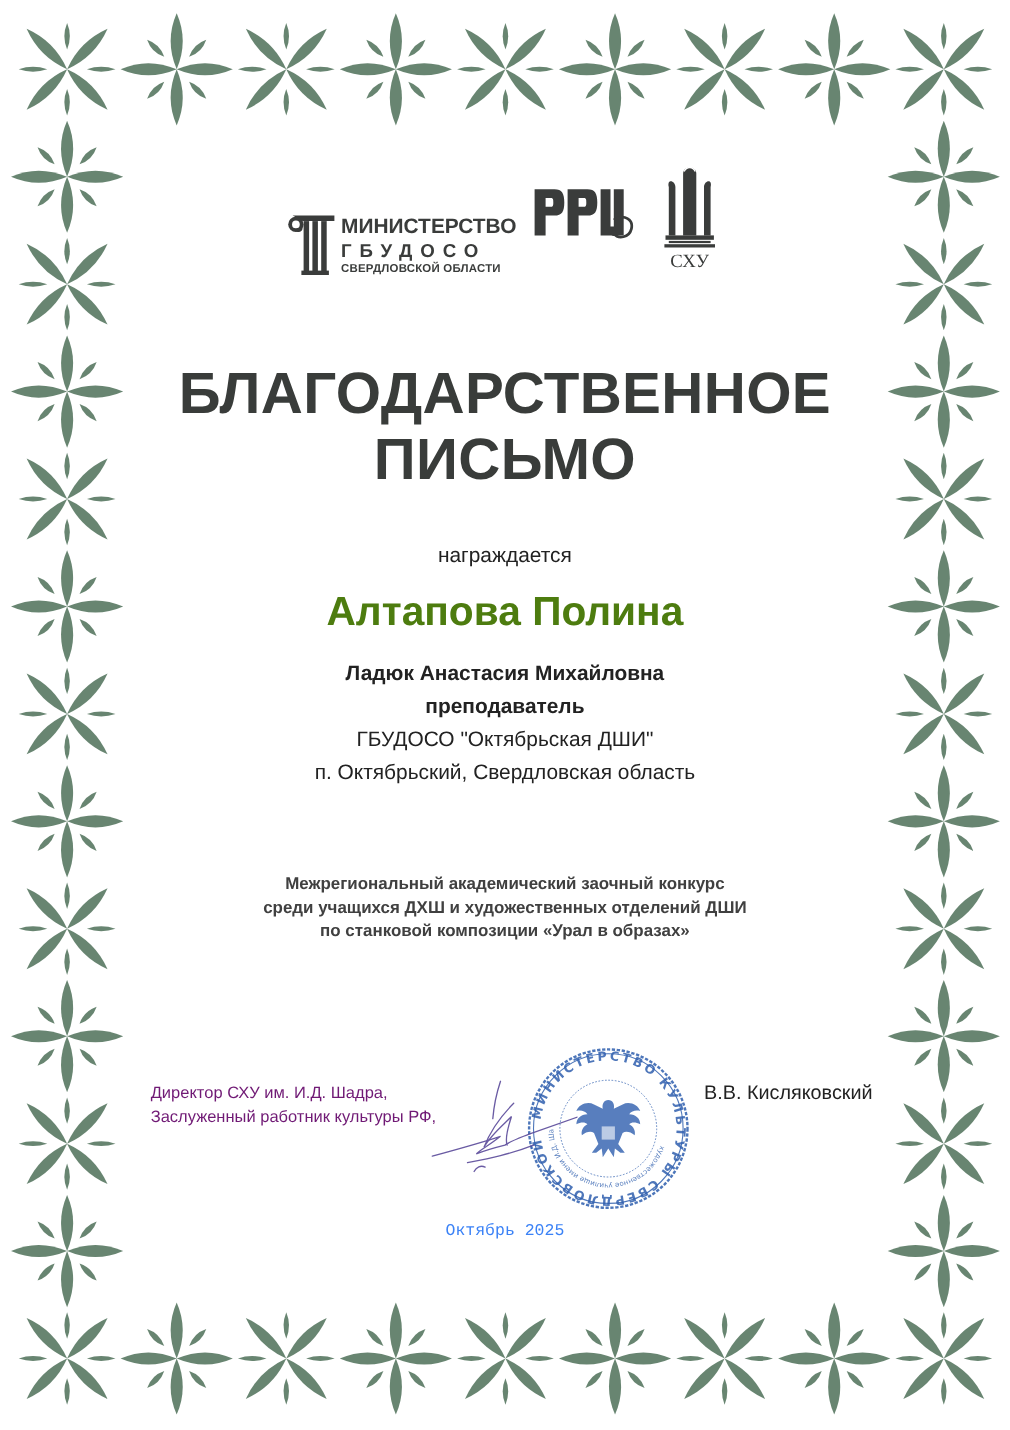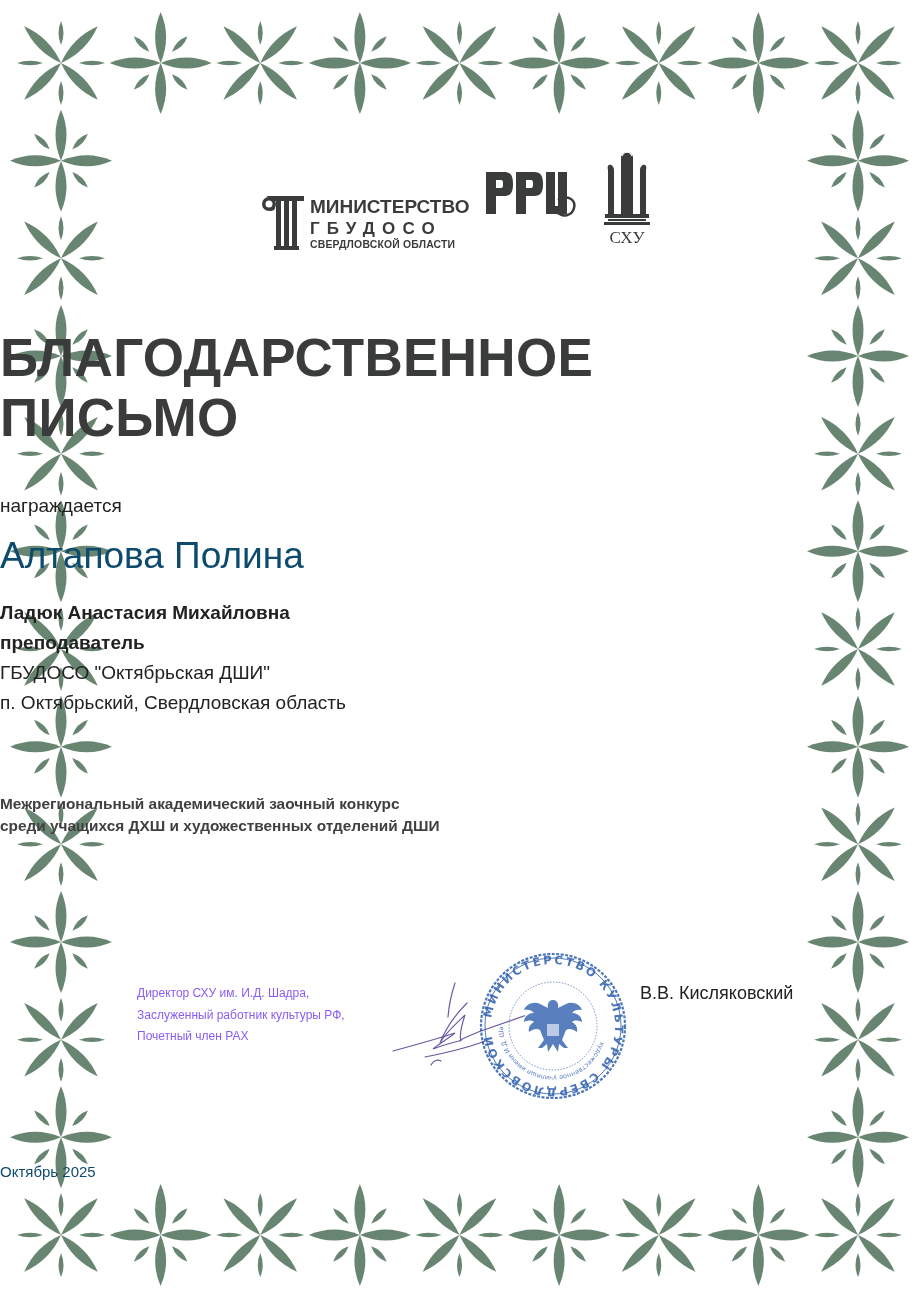--- a/index.html
+++ b/index.html
@@ -9,7 +9,7 @@
   }
   #border-svg { position: absolute; left: 0; top: 0; width: 918px; height: 1300px; }
   .abs { position: absolute; }
-  .center { left: 0; width: 918px; }
+  .center { left: 0; width: 918px; text-align: center; }
 
   
   .logo-ministry { left: 258px; top: 160px; width: 200px; height: 66px; margin-top: 28px; }

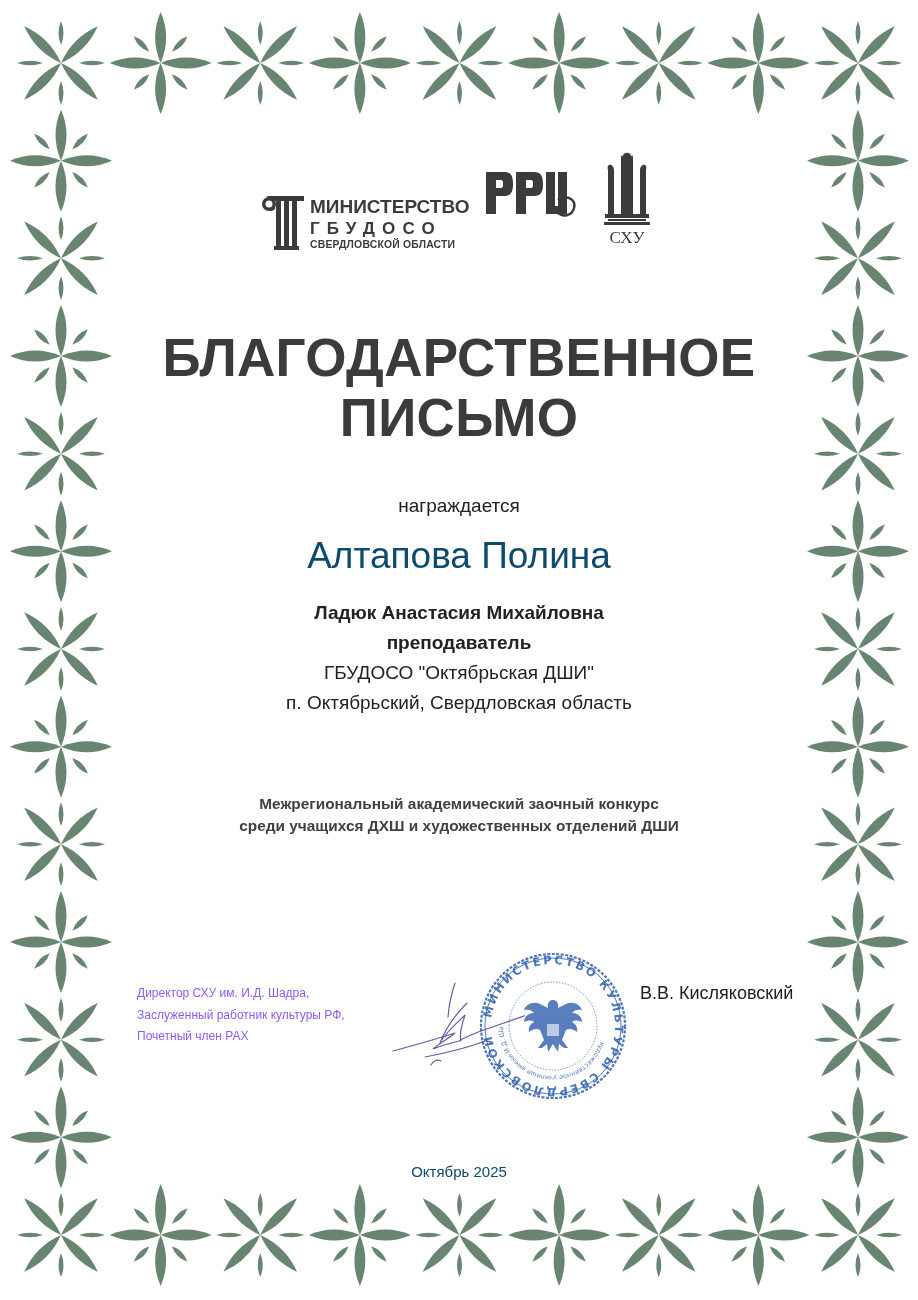--- a/index.html
+++ b/index.html
@@ -24,7 +24,7 @@
     top: 328px; font-size: 53px; font-weight: bold; line-height: 60px; color: #393c3a; letter-spacing: 0.3px;
   }
   .awarded { top: 494px; font-size: 19px; line-height: 24px; color: #222; }
-  .recipient { top: 533px; font-size: 37px; font-weight: normal; line-height: 46px; color: #0c4a6e; }
+  .recipient { top: 533px; font-size: 37px; font-weight: bold; line-height: 46px; color: #4d7c0f; }
   .info { top: 598px; font-size: 19px; line-height: 30px; color: #222; }
   .info .b { font-weight: bold; }
   .contest { top: 793px; font-size: 15.4px; line-height: 21.5px; color: #404040; }

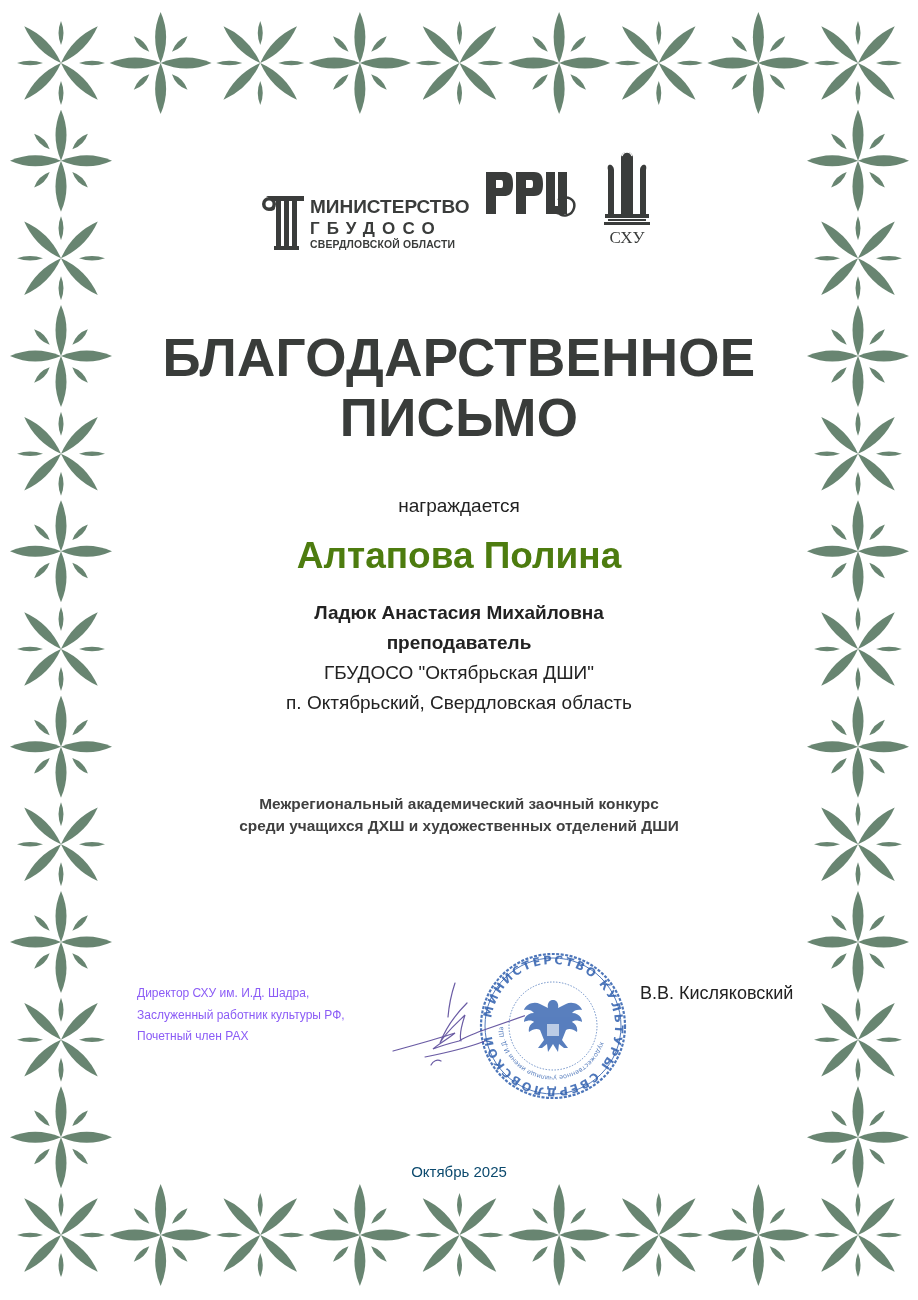--- a/index.html
+++ b/index.html
@@ -172,6 +172,7 @@
 <div class="abs center contest">
   <div class="b">Межрегиональный академический заочный конкурс</div>
   <div class="b">среди учащихся ДХШ и художественных отделений ДШИ</div>
+  <div class="b">по станковой композиции «Урал в образах»</div>
 </div>
 
 <div class="abs sig-left">

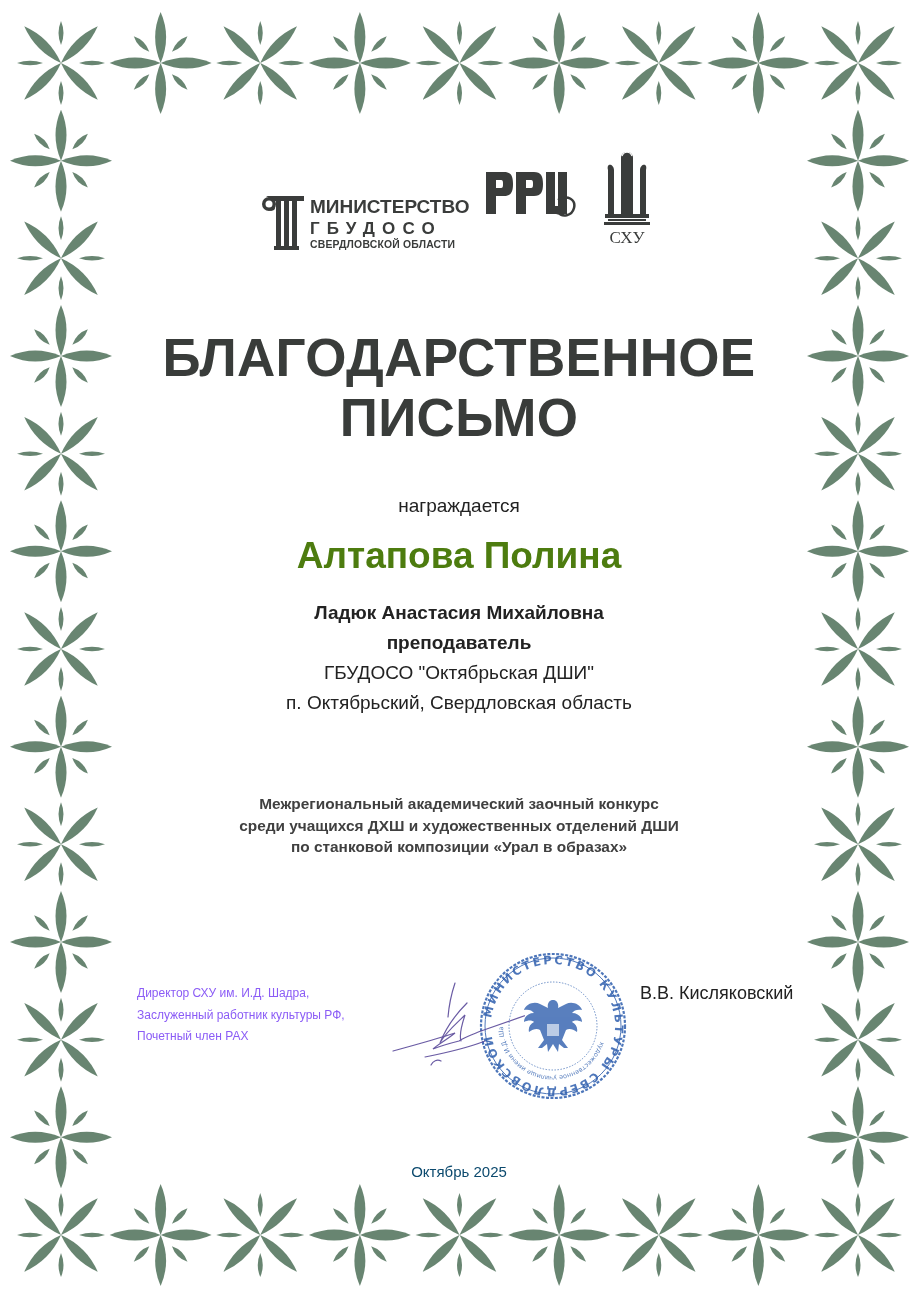--- a/index.html
+++ b/index.html
@@ -30,7 +30,7 @@
   .contest { top: 793px; font-size: 15.4px; line-height: 21.5px; color: #404040; }
   .contest .b { font-weight: bold; }
 
-  .sig-left { left: 137px; top: 983px; font-size: 12px; line-height: 21.5px; color: #8b5cf6; }
+  .sig-left { left: 137px; top: 983px; font-size: 15px; line-height: 21.5px; color: #701a75; }
   .sig-right { left: 640px; top: 983px; font-size: 18px; line-height: 21.5px; color: #222; }
   .signature { left: 385px; top: 975px; width: 140px; height: 100px; }
   .stamp { left: 478px; top: 948px; width: 150px; height: 156px; }

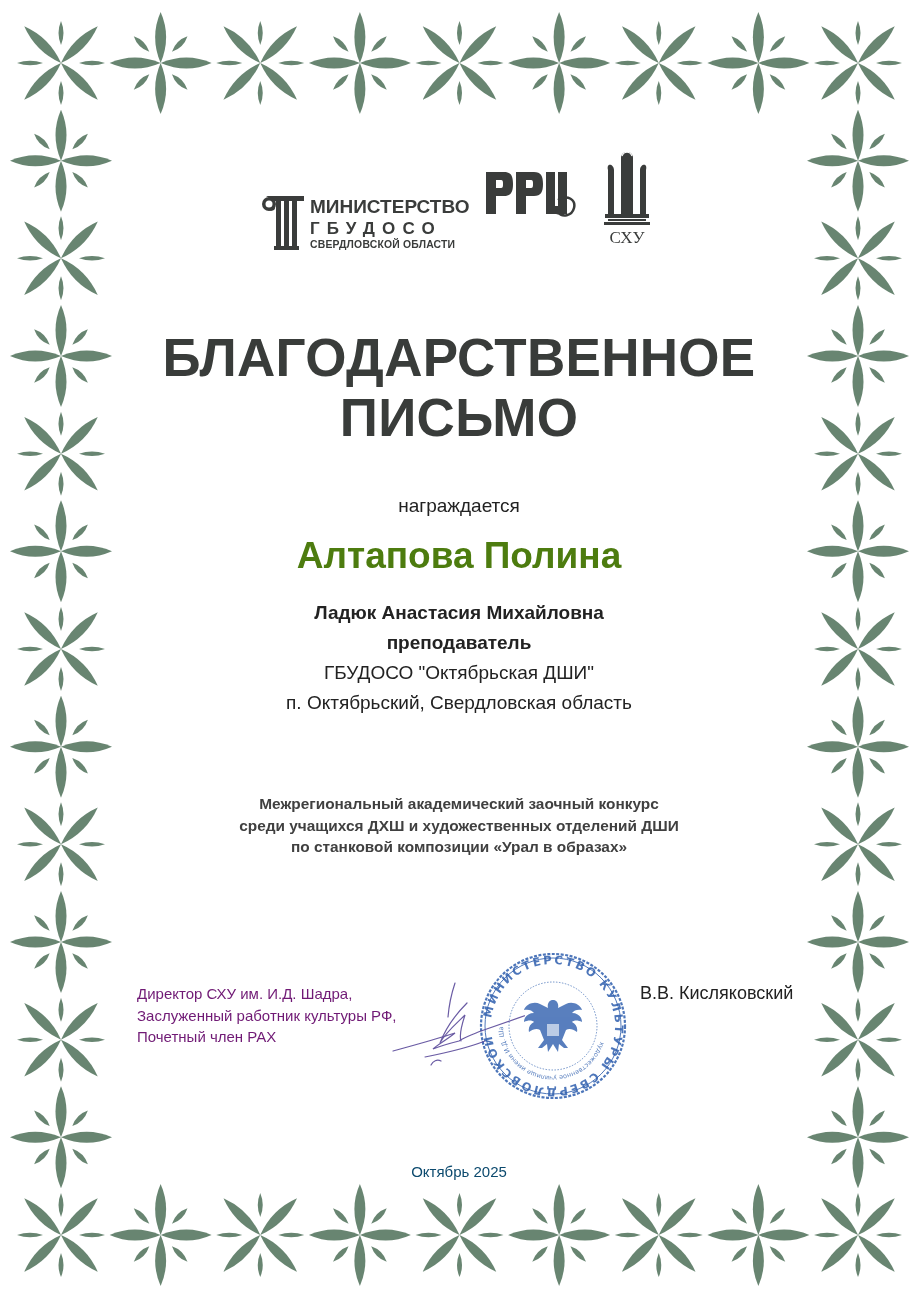--- a/index.html
+++ b/index.html
@@ -178,7 +178,6 @@
 <div class="abs sig-left">
   <div>Директор СХУ им. И.Д. Шадра,</div>
   <div>Заслуженный работник культуры РФ,</div>
-  <div>Почетный член РАХ</div>
 </div>
 
 <svg class="abs stamp" viewBox="0 0 150 156">

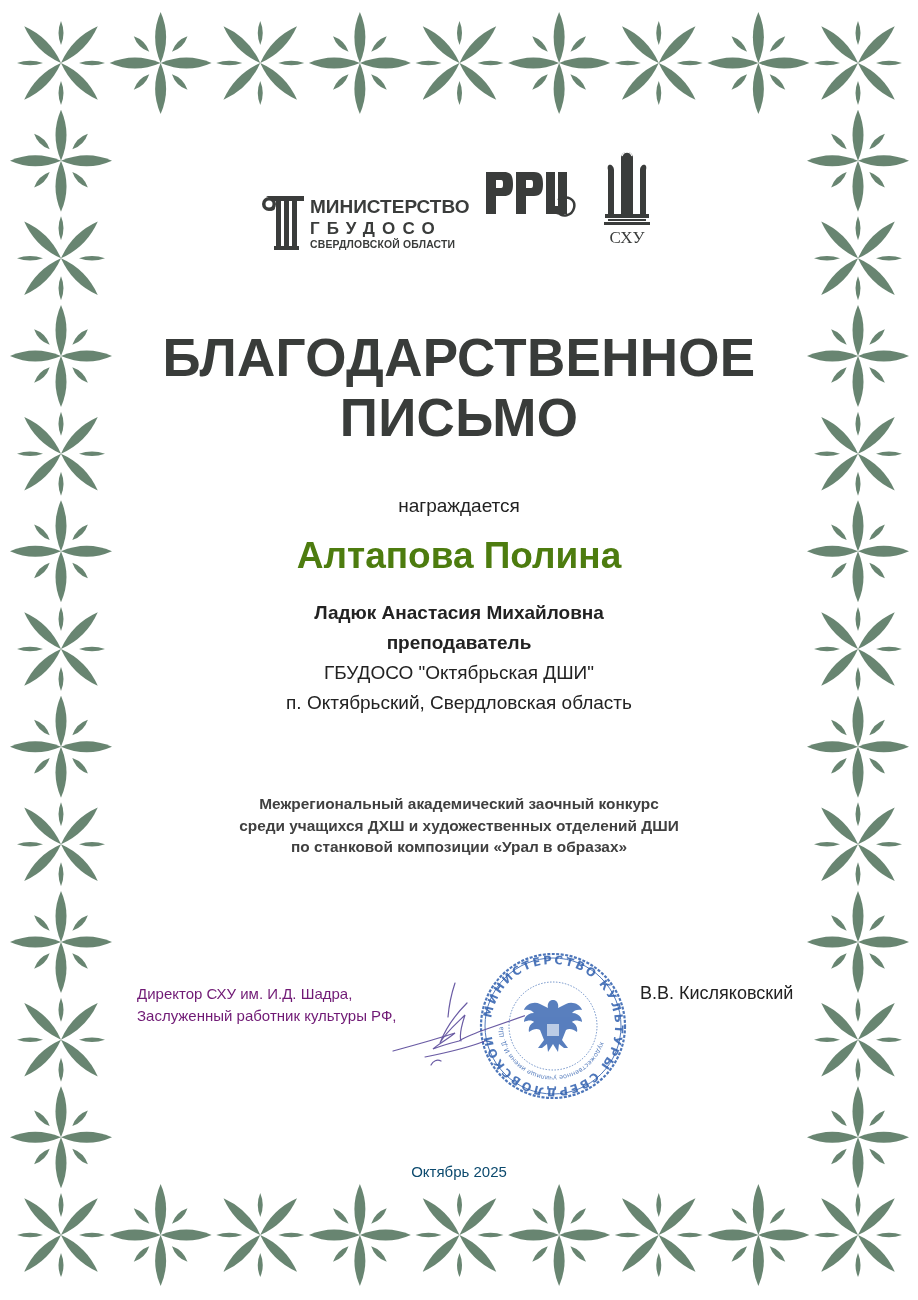--- a/index.html
+++ b/index.html
@@ -34,7 +34,7 @@
   .sig-right { left: 640px; top: 983px; font-size: 18px; line-height: 21.5px; color: #222; }
   .signature { left: 385px; top: 975px; width: 140px; height: 100px; }
   .stamp { left: 478px; top: 948px; width: 150px; height: 156px; }
-  .date { top: 1162px; font-size: 15px; line-height: 20px; color: #0c4a6e; }
+  .date { top: 1110px; font-size: 15px; line-height: 20px; color: #3b82f6; font-family: Liberation Mono, monospace; }
 </style>
 </head>
 <body>

